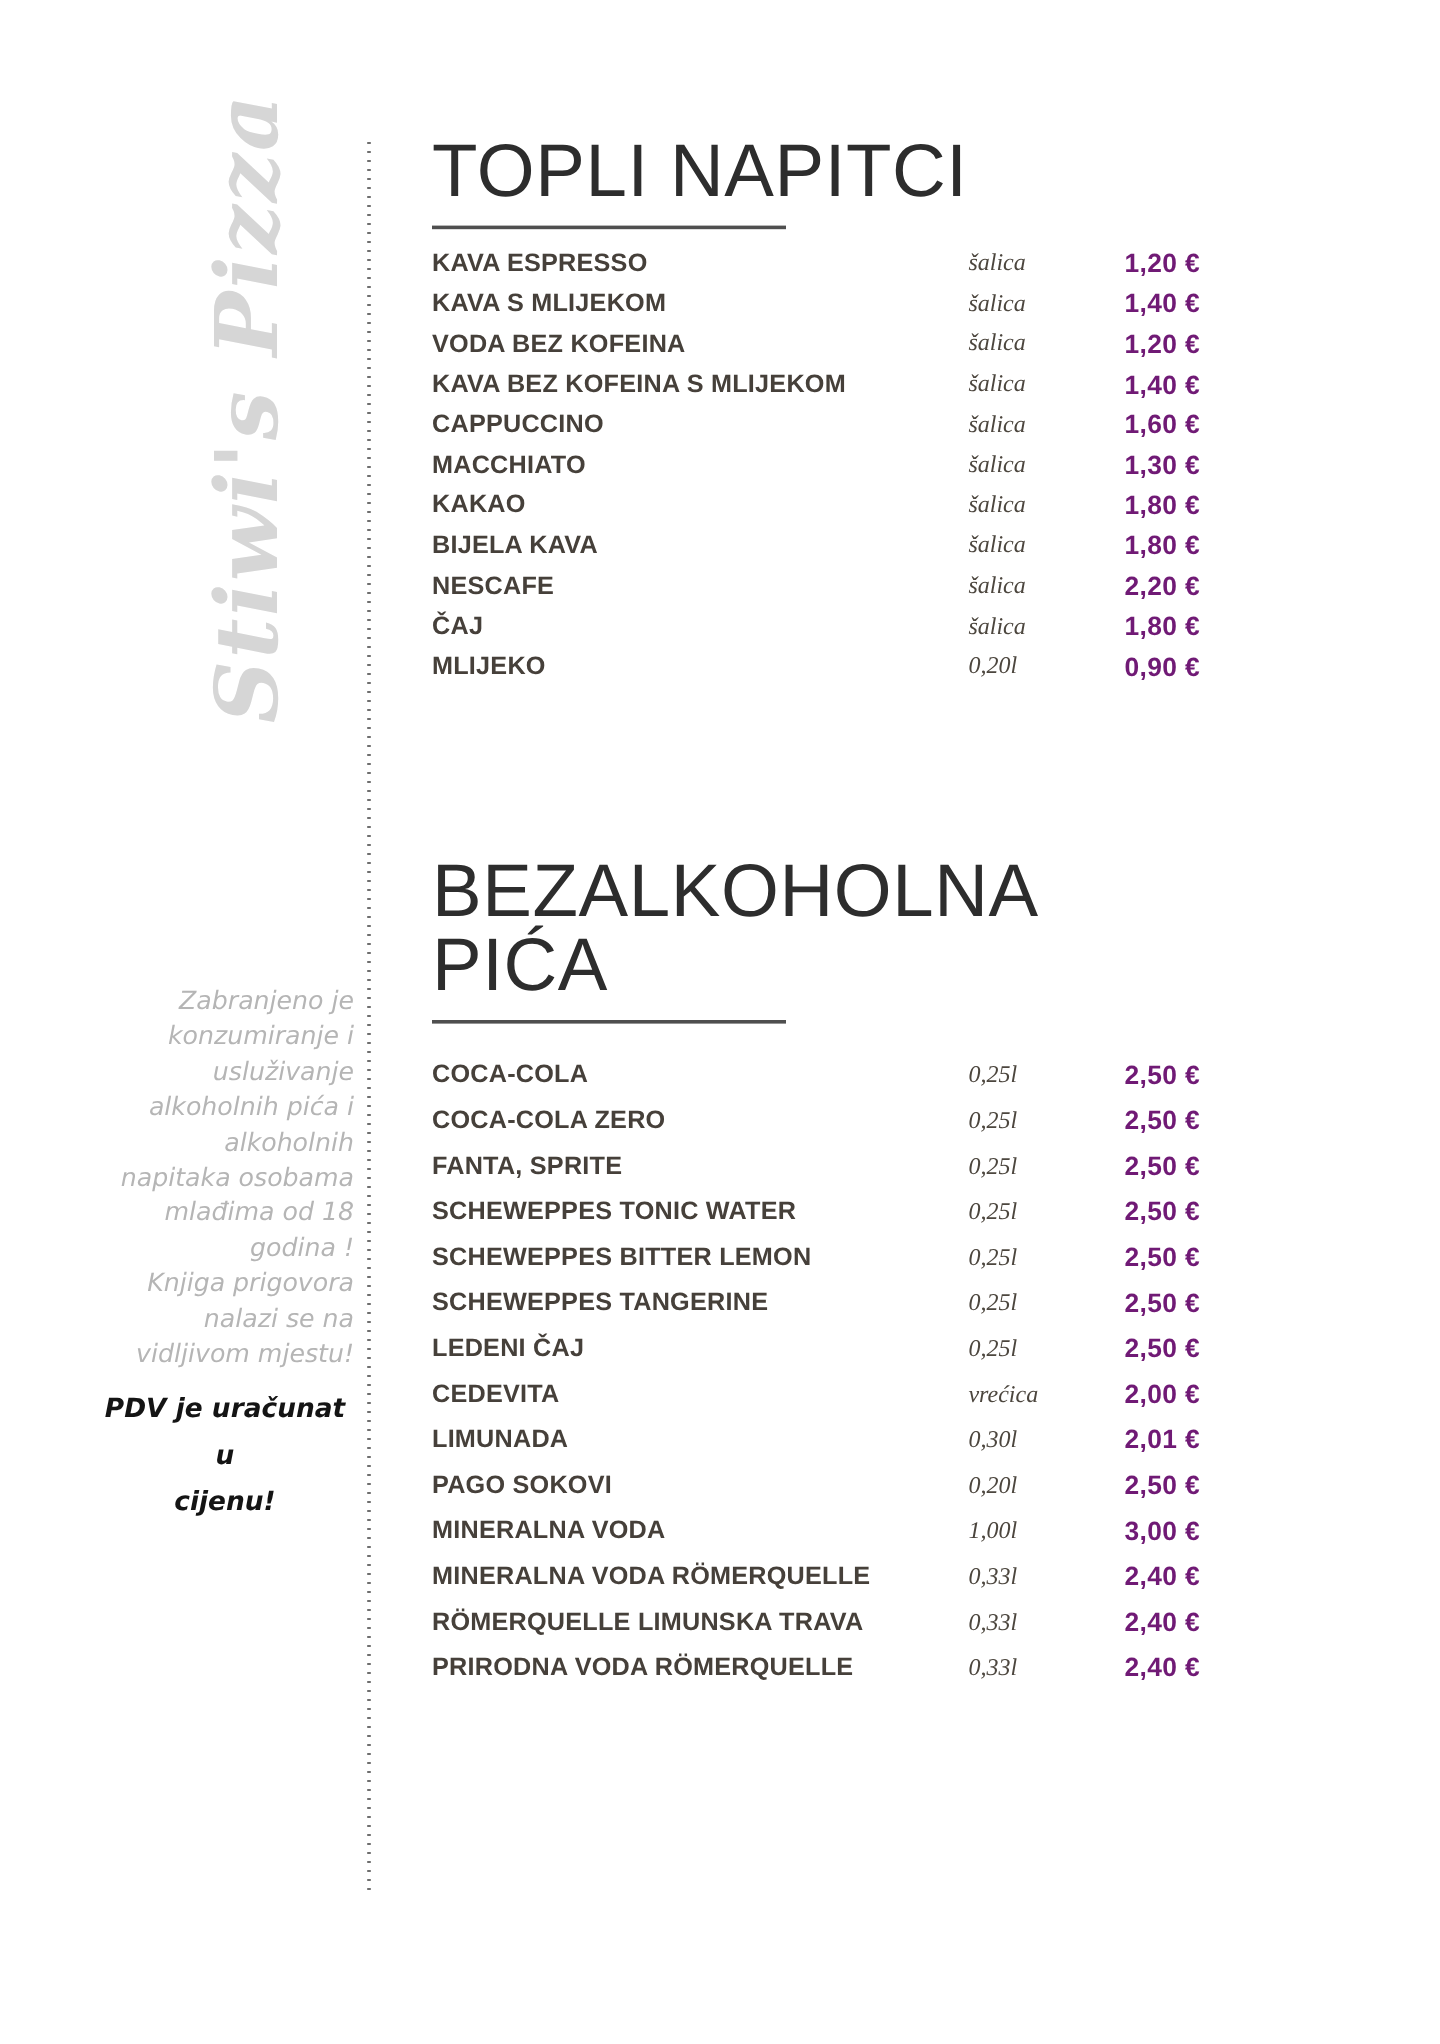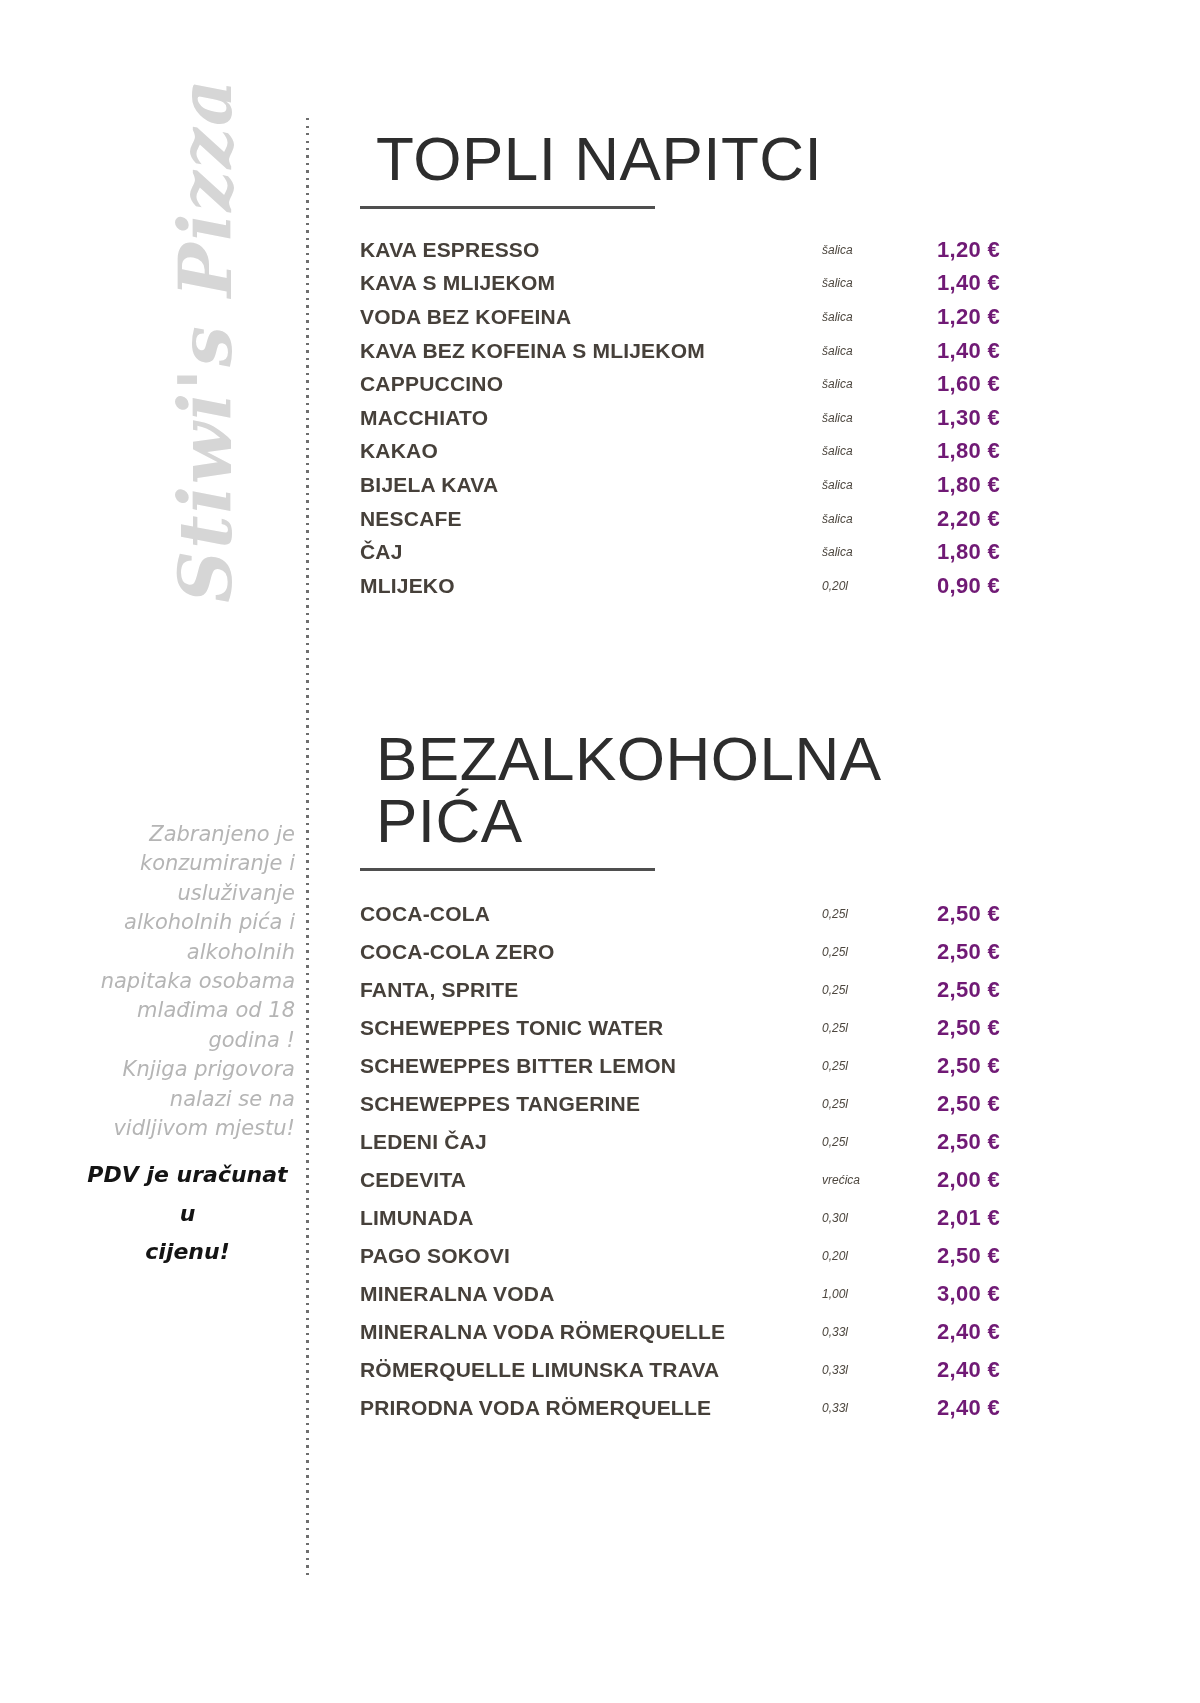--- a/index.html
+++ b/index.html
@@ -47,7 +47,7 @@
   .section.s1{top:112px;}
   .section.s2{top:712px;}
   .section h1{
-    margin:16px;font-weight:200;font-size:62px;line-height:1;
+    margin:0;font-weight:200;font-size:62px;line-height:1;
     letter-spacing:0.5px;color:#2d2d2d;
   }
   .rule{width:295px;height:3px;background:#4f4f4f;margin-top:14px;}

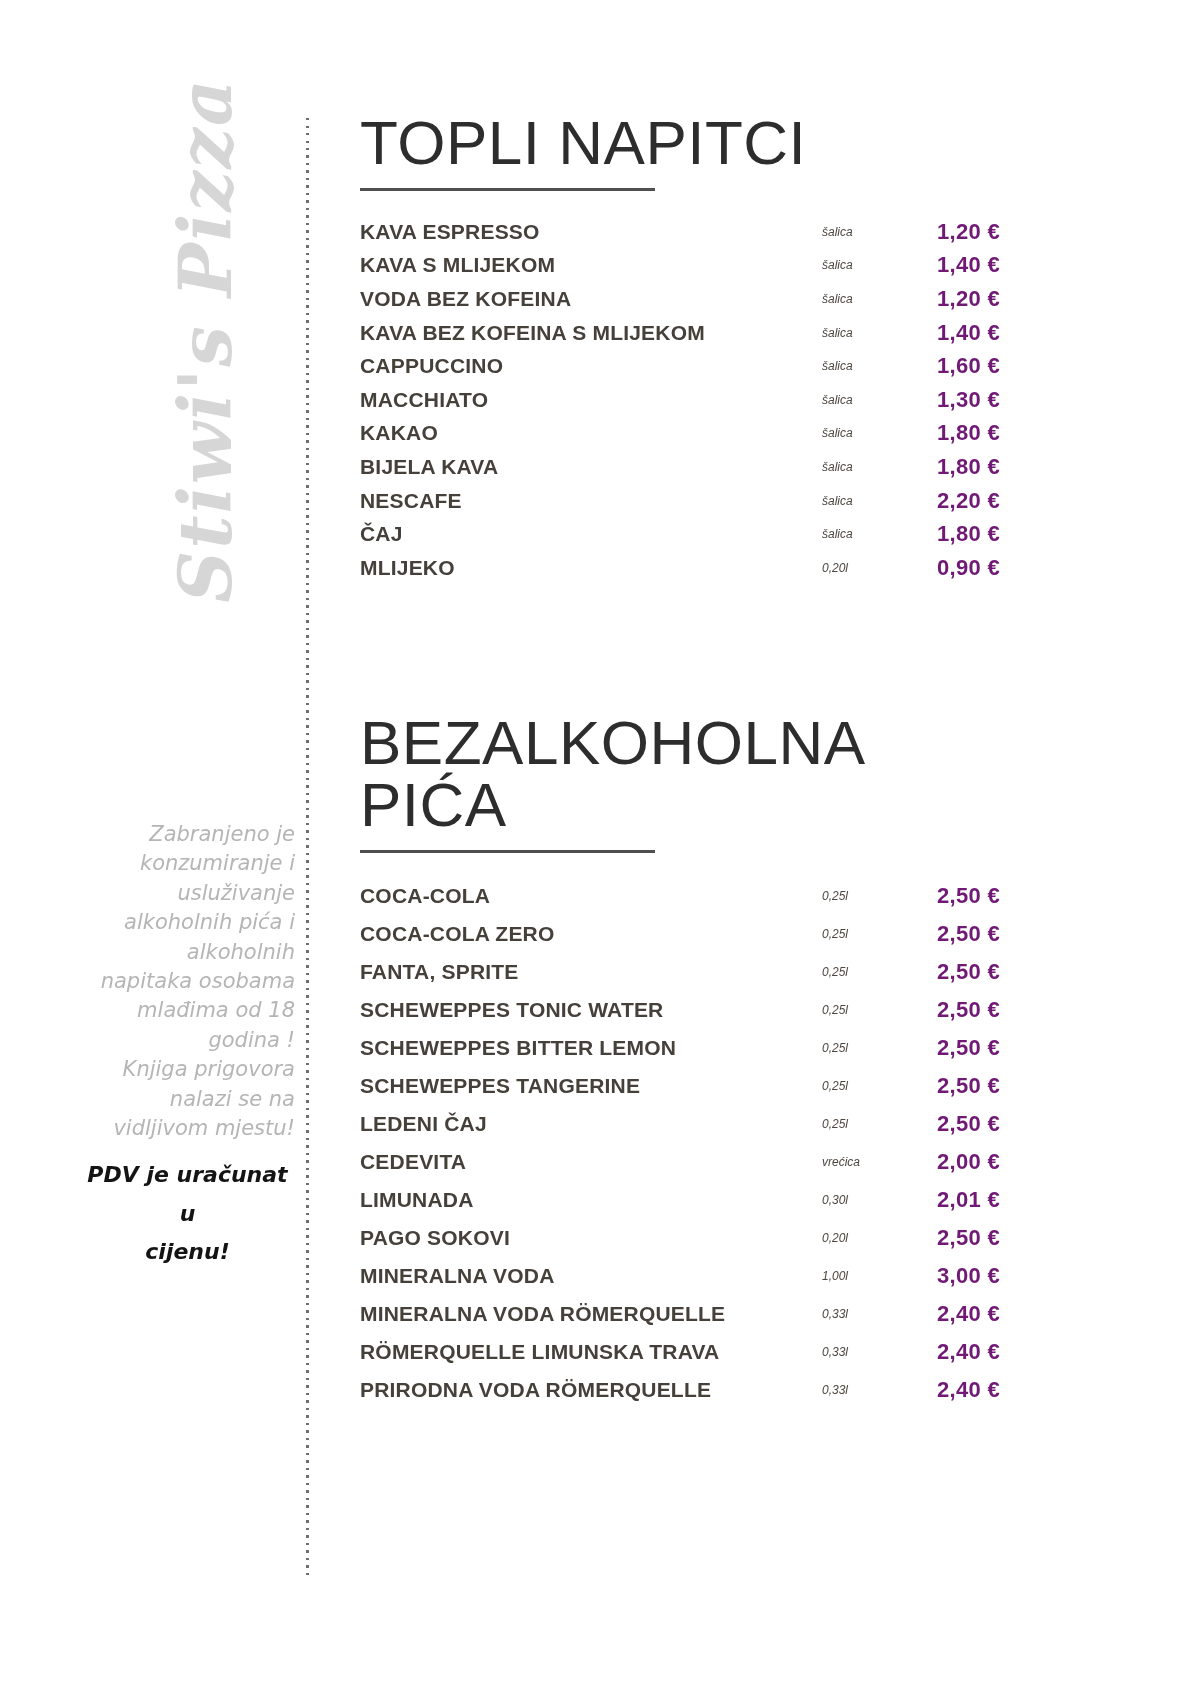--- a/index.html
+++ b/index.html
@@ -51,7 +51,7 @@
     letter-spacing:0.5px;color:#2d2d2d;
   }
   .rule{width:295px;height:3px;background:#4f4f4f;margin-top:14px;}
-  .rows{margin-top:24px;}
+  .rows{margin-top:12px;}
   .s2 .rows{margin-top:24px;}
   .row{position:relative;display:flex;align-items:center;height:33.6px;}
   .s2 .row{height:38px;}

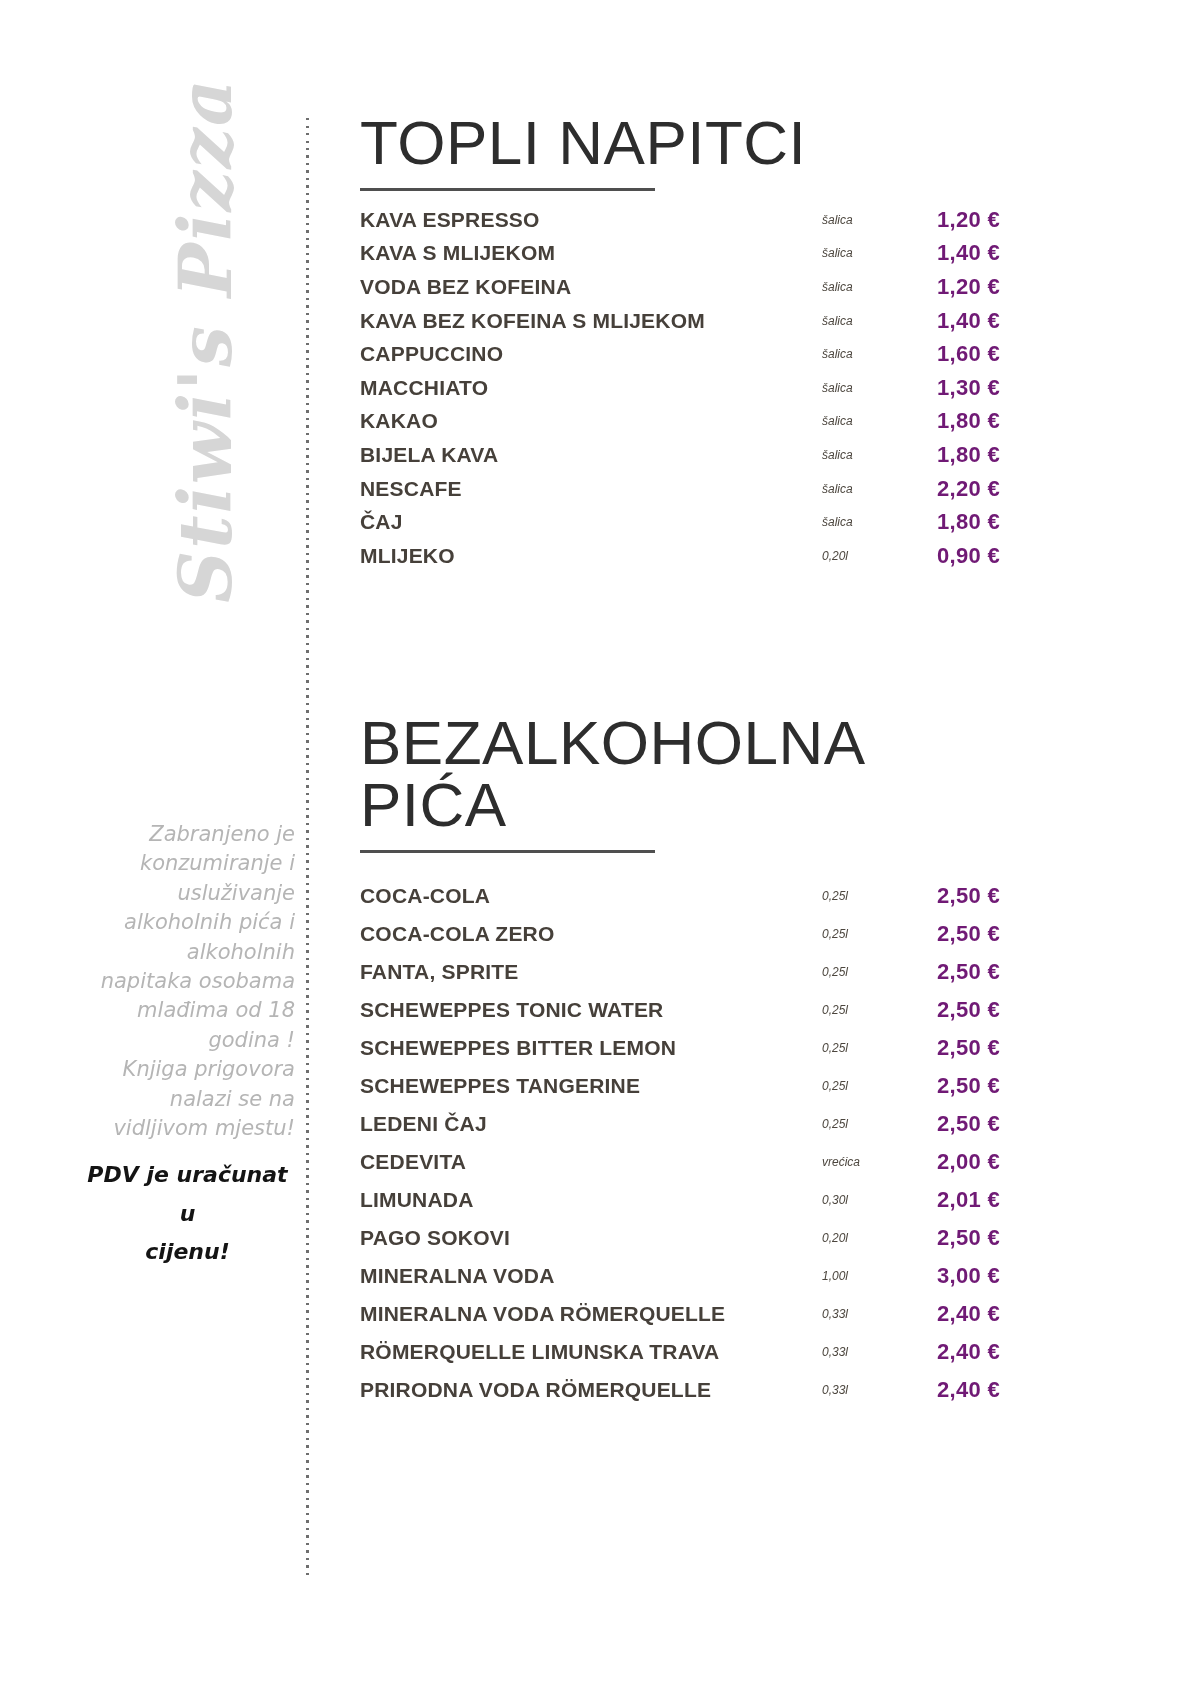--- a/index.html
+++ b/index.html
@@ -60,9 +60,9 @@
     color:#46403a;white-space:nowrap;
   }
   .sz{
-    position:absolute;left:462px;
-    font-family:Liberation Sans, sans-serif;
-    font-style:italic;font-size:12px;
+    position:absolute;left:447px;
+    font-family:Liberation Serif, serif;
+    font-style:italic;font-size:20px;
     color:#4c463e;white-space:nowrap;
   }
   .pr{

